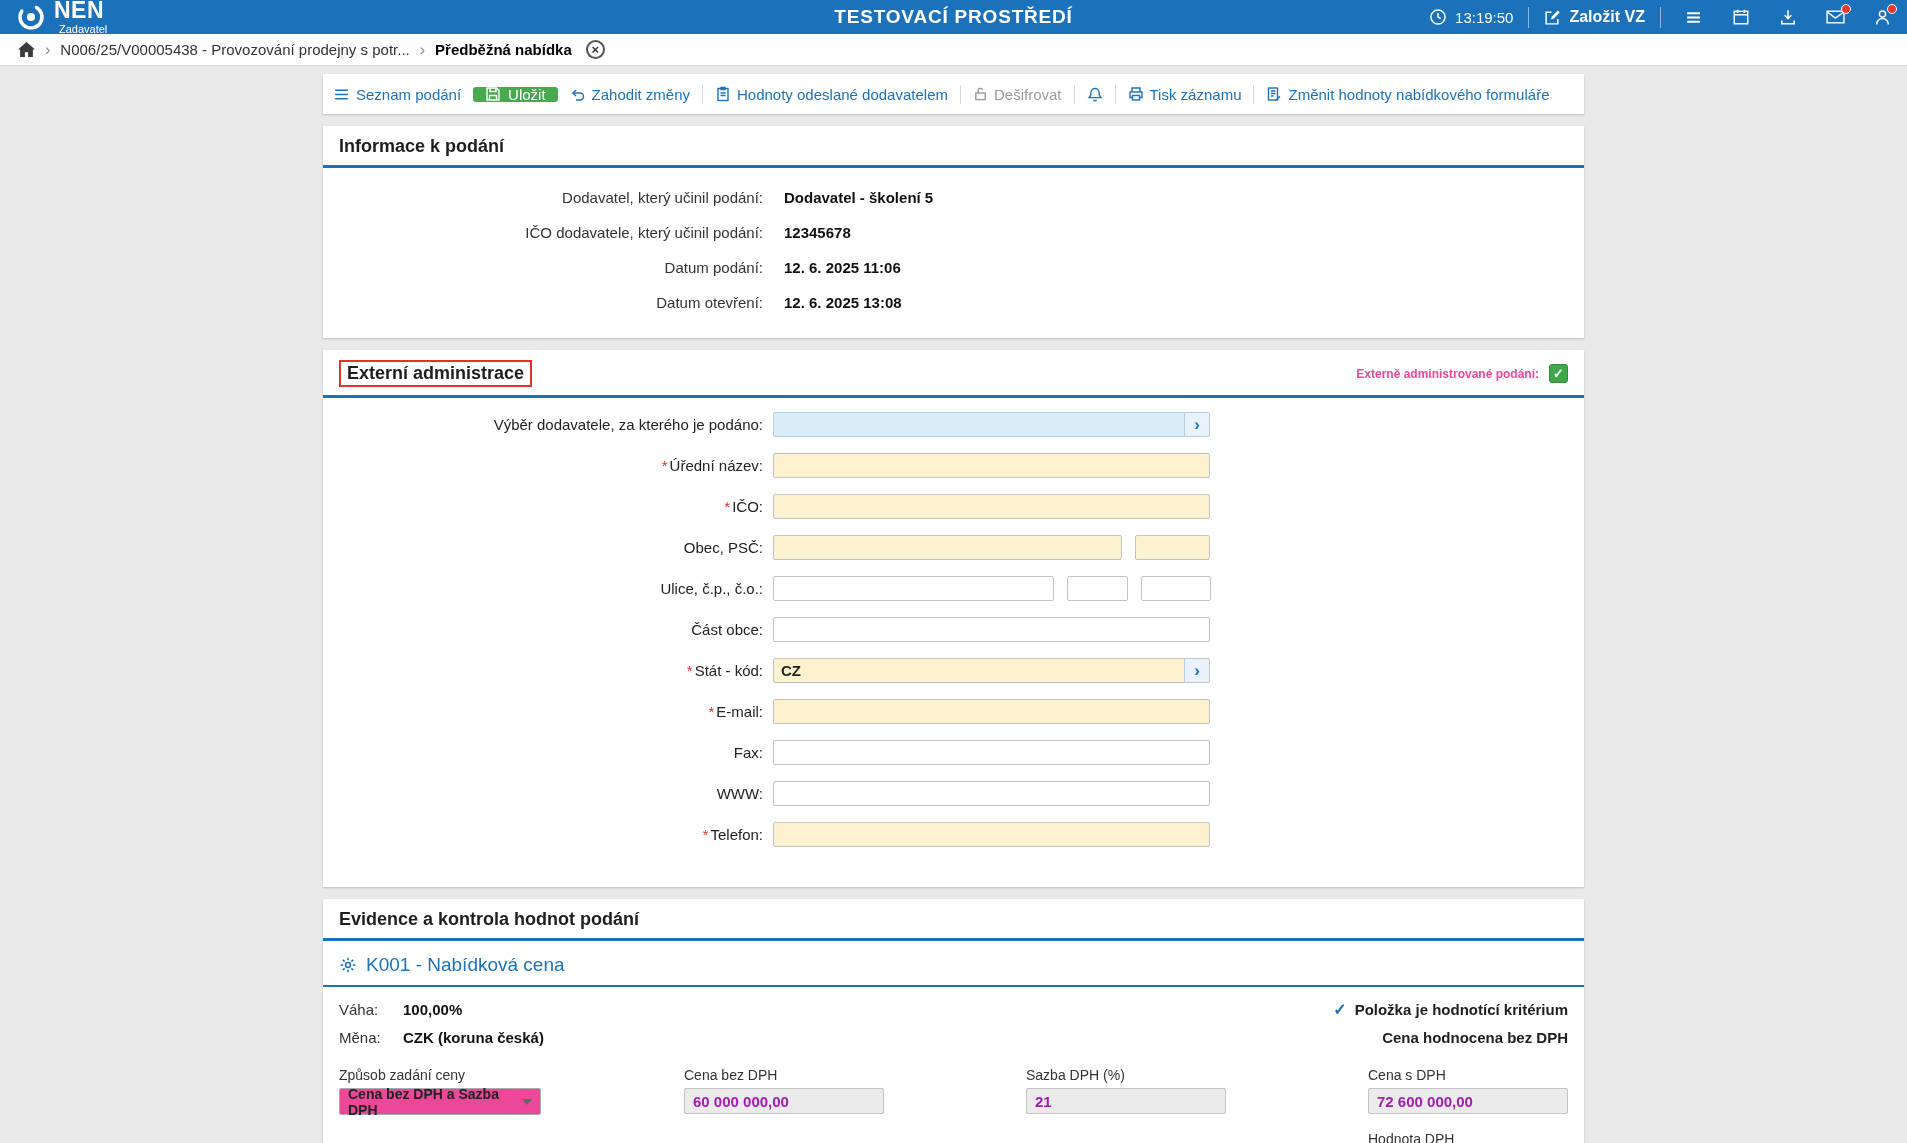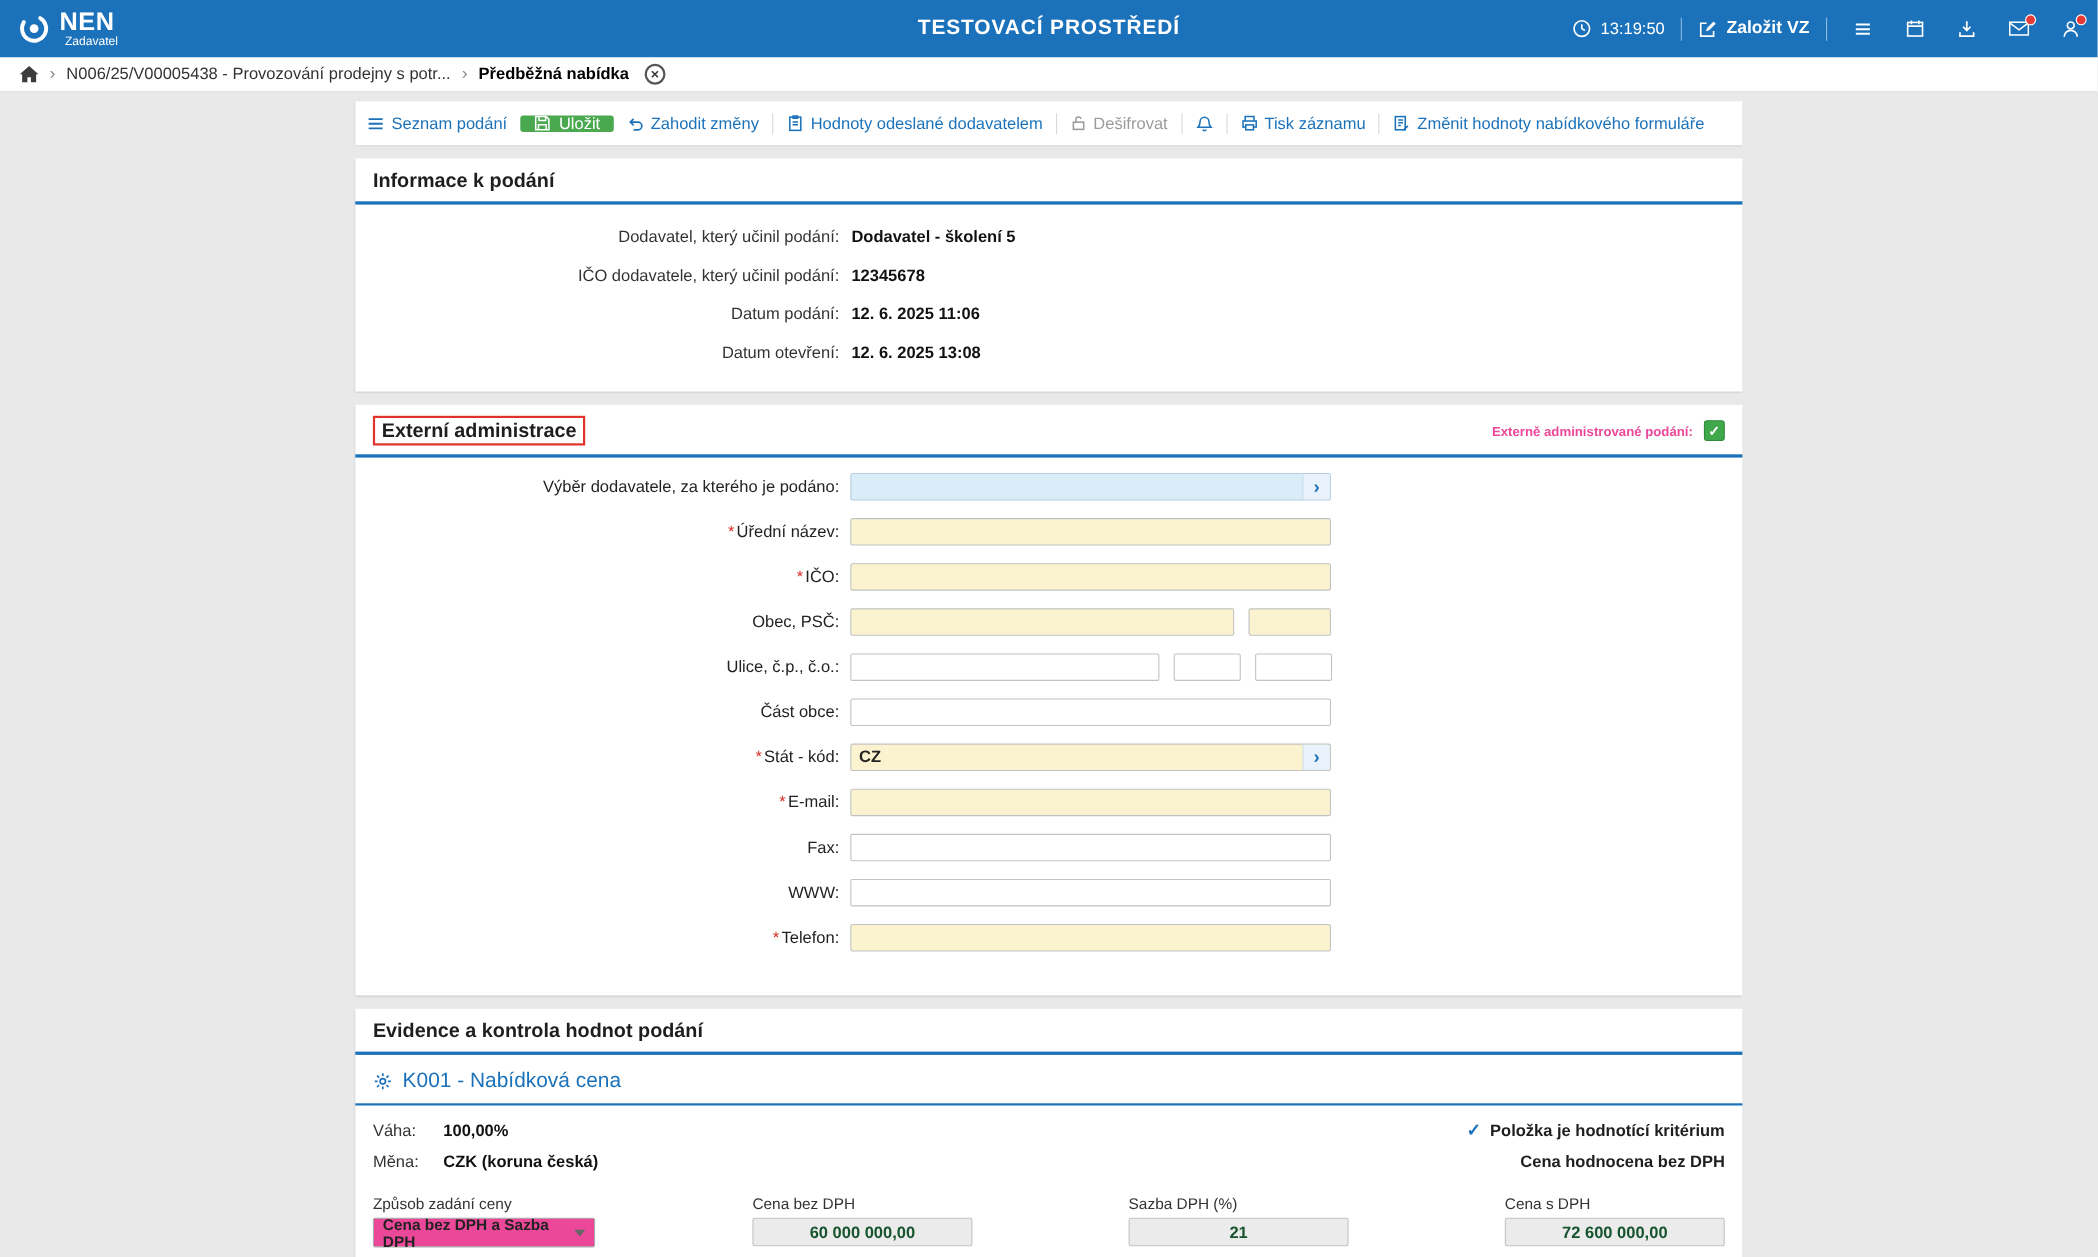--- a/index.html
+++ b/index.html
@@ -8,7 +8,7 @@
   svg{display:block}
 
   
-  .topbar{height:52px;background:#1b72ba;display:flex;align-items:center;padding:0 16px;position:relative;color:#fff}
+  .topbar{height:34px;background:#1b72ba;display:flex;align-items:center;padding:0 16px;position:relative;color:#fff}
   .logo-wrap{display:flex;align-items:center;gap:8px;cursor:pointer}
   .brand-text{display:flex;flex-direction:column;line-height:1}
   .brand-name{font-size:23px;font-weight:bold;letter-spacing:.5px}

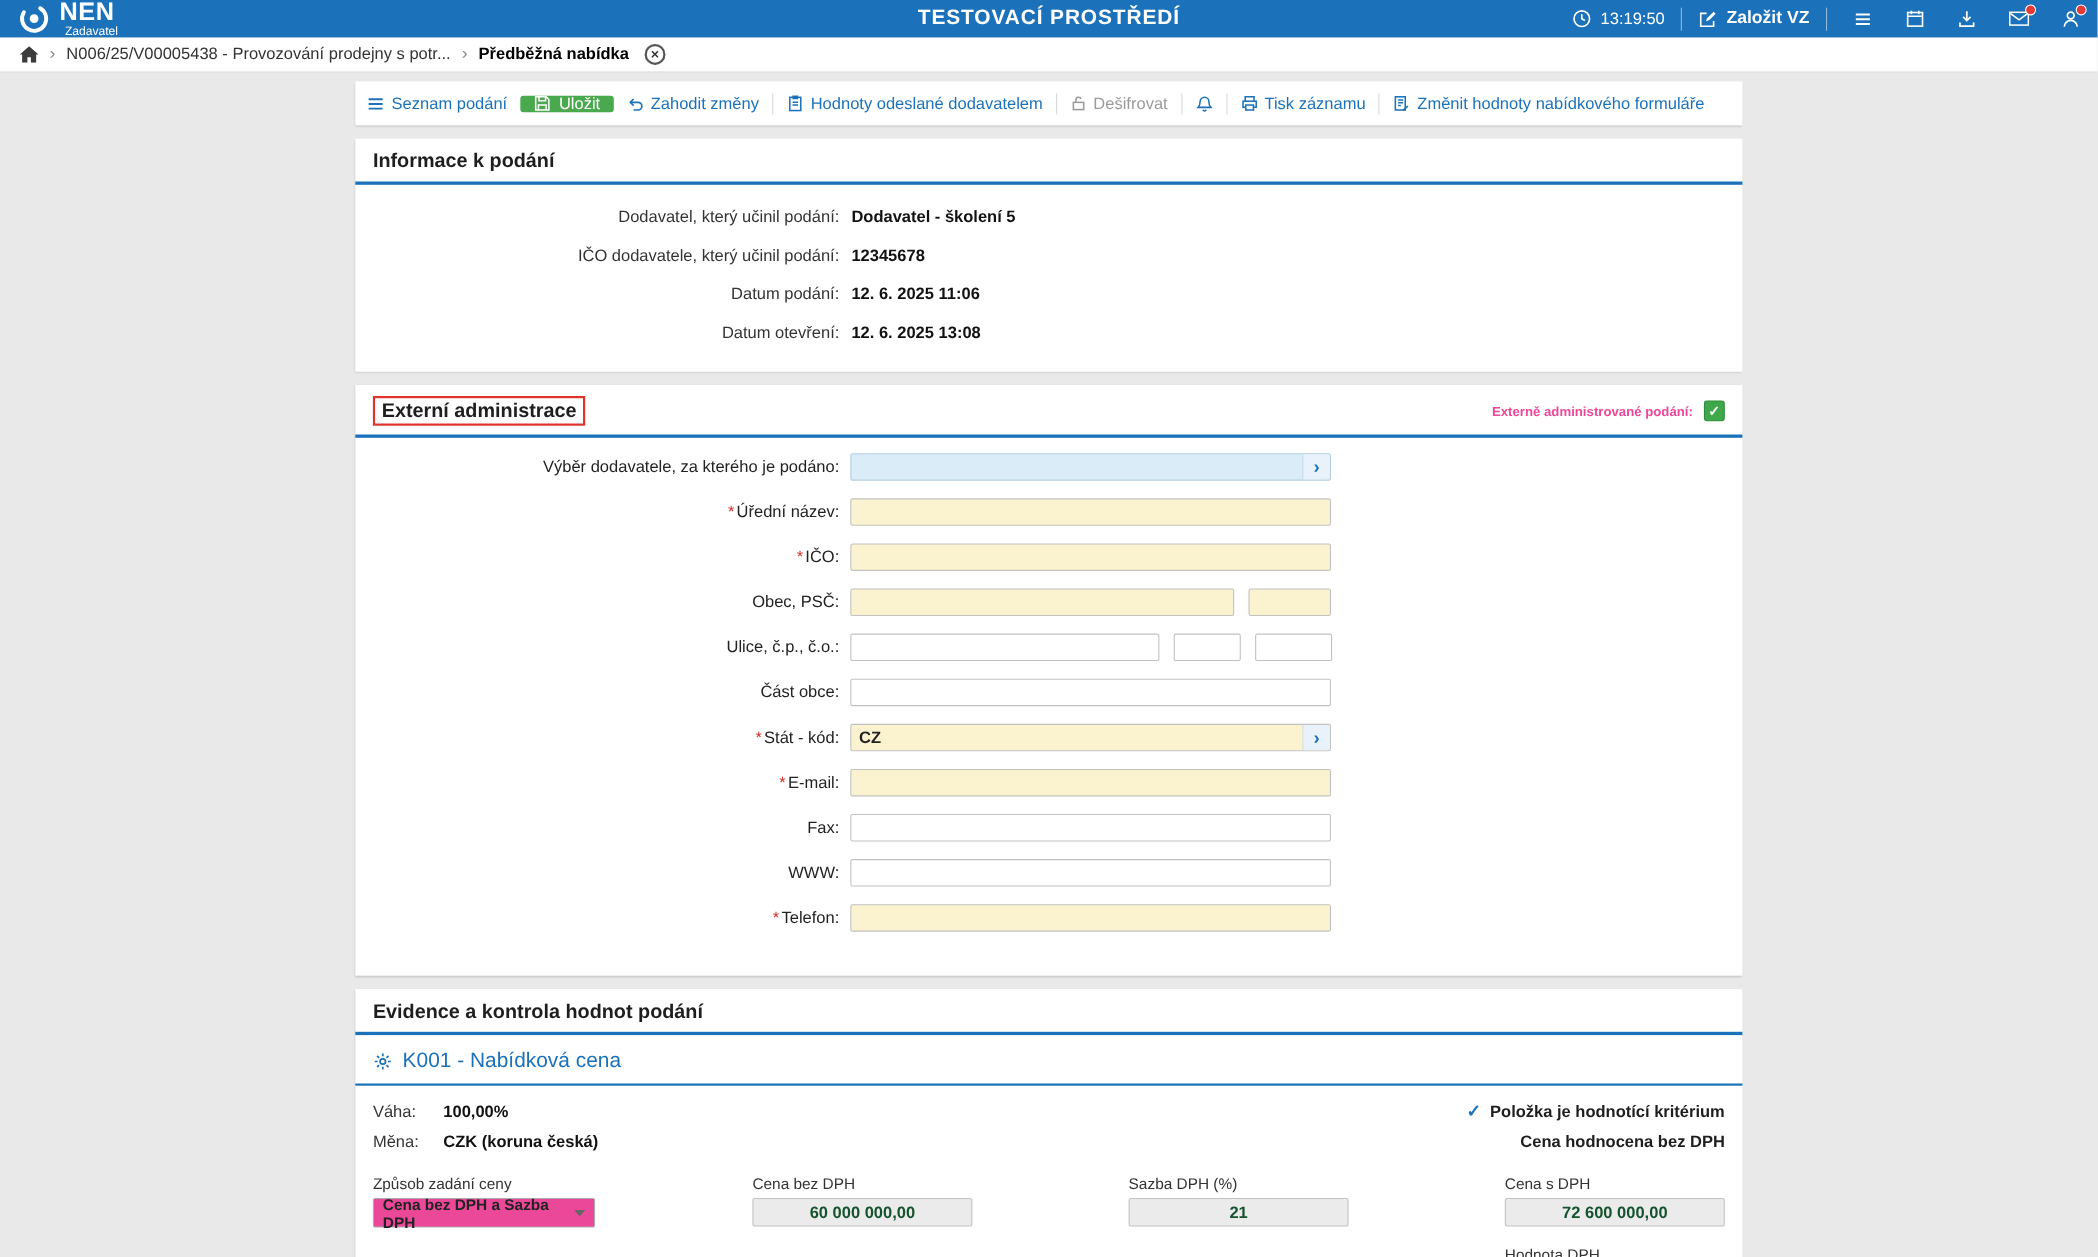--- a/index.html
+++ b/index.html
@@ -52,7 +52,7 @@
   .info-rows{padding:12px 0 18px}
   .info-row{display:flex;align-items:center;height:35px}
   .i-label{width:440px;text-align:right;font-size:15px;color:#333}
-  .i-value{margin-left:11px;font-weight:bold;font-size:15px;color:#111}
+  .i-value{margin-left:21px;font-weight:bold;font-size:15px;color:#111}
 
   
   .ext-right{display:flex;align-items:center;gap:10px;font-weight:bold;font-size:12px;color:#ec4899}

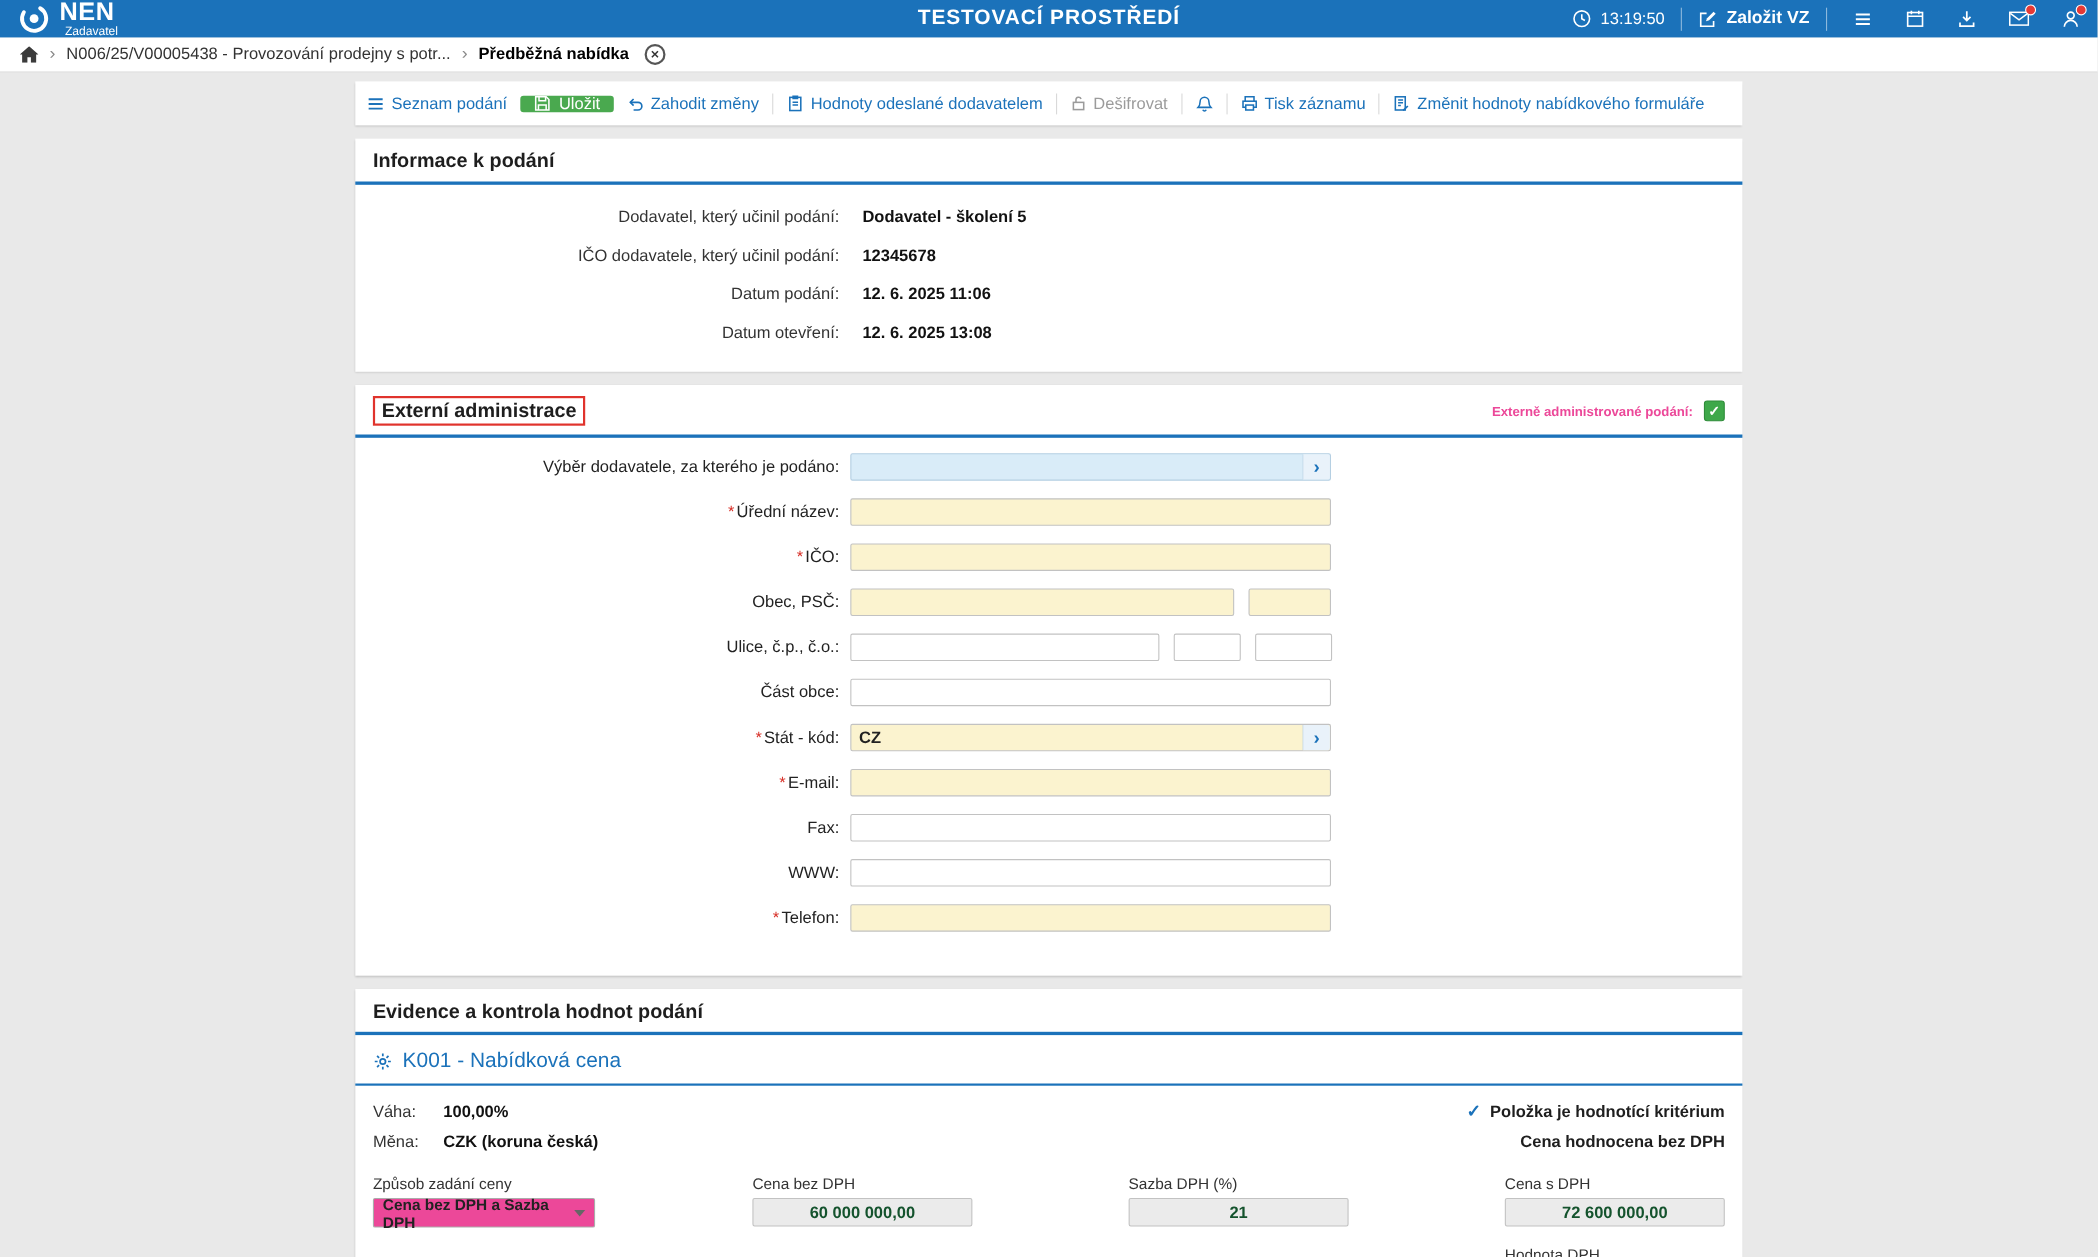--- a/index.html
+++ b/index.html
@@ -96,7 +96,7 @@
   .col-label{font-size:14px;color:#333;margin-bottom:5px}
   .select{height:27px;border:1px solid #ababab;border-radius:2px;background:#ec4899;display:flex;align-items:center;justify-content:space-between;padding:0 8px;font-weight:bold;font-size:14px;cursor:pointer}
   .sel-arrow{width:0;height:0;border-left:5px solid transparent;border-right:5px solid transparent;border-top:6px solid #666;margin-left:6px}
-  .inp-gray{height:26px;border:1px solid #c2c2c2;border-radius:2px;background:#ebebeb;font-family:inherit;font-size:15px;font-weight:bold;text-align:center;padding:0 8px;width:100%;color:#14532d}
+  .inp-gray{height:26px;border:1px solid #c2c2c2;border-radius:2px;background:#ebebeb;font-family:inherit;font-size:15px;font-weight:bold;text-align:left;padding:0 8px;width:100%;color:#a21caf}
   .dph-block{margin:16px 16px 0 1045px;width:200px}
   .dph-label{font-size:14px;color:#333}
 </style>

